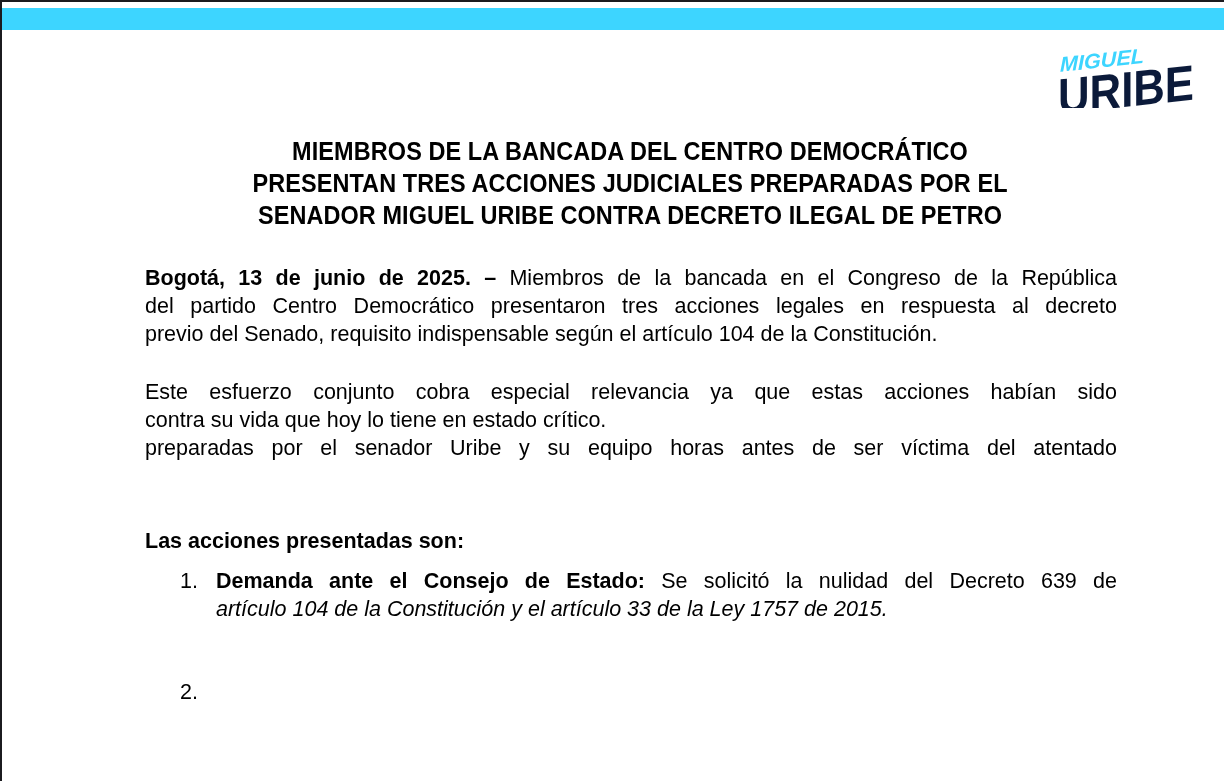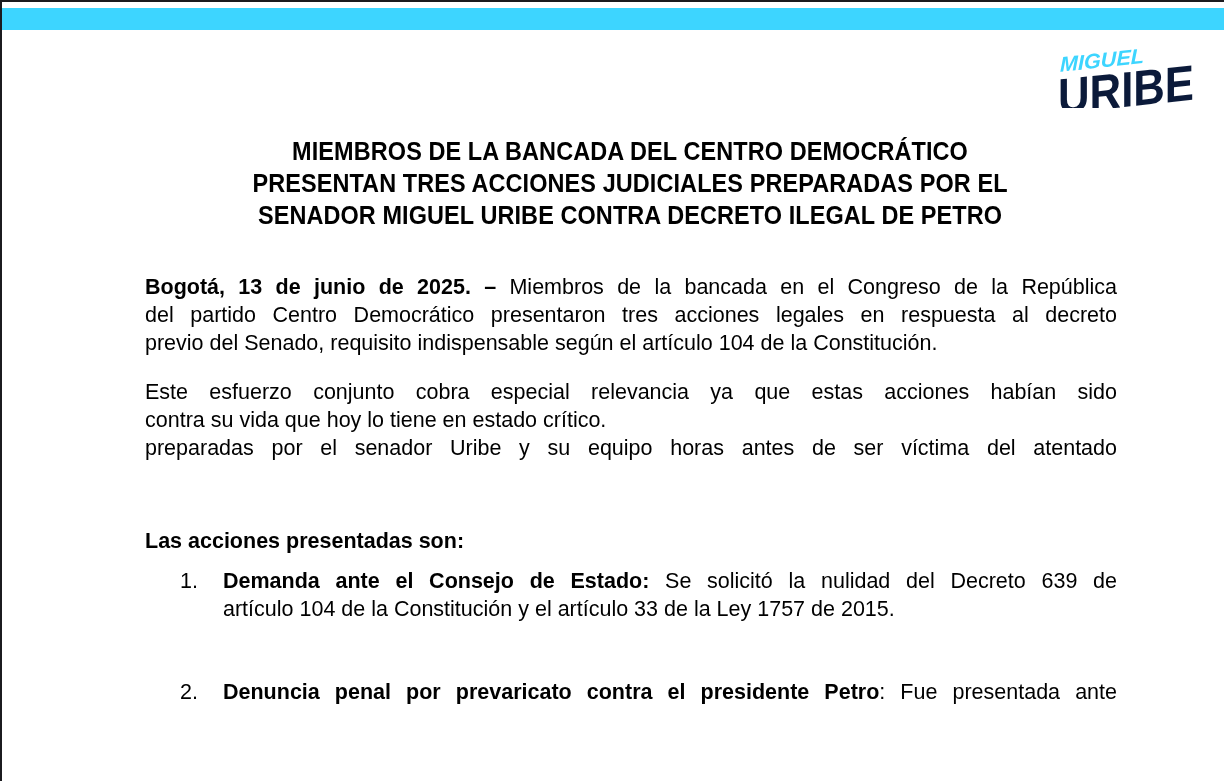--- a/index.html
+++ b/index.html
@@ -57,7 +57,7 @@
   <div>SENADOR MIGUEL URIBE CONTRA DECRETO ILEGAL DE PETRO</div>
 </div>
 
-<div class="para" style="top:273px;">
+<div class="para" style="top:264px;">
   <span class="line"><span class="b">Bogotá, 13 de junio de 2025. –</span><span> Miembros de la bancada en el Congreso de la República</span></span>
   <span class="line">del partido Centro Democrático presentaron tres acciones legales en respuesta al decreto</span>
   <span class="line last">previo del Senado, requisito indispensable según el artículo 104 de la Constitución.</span>

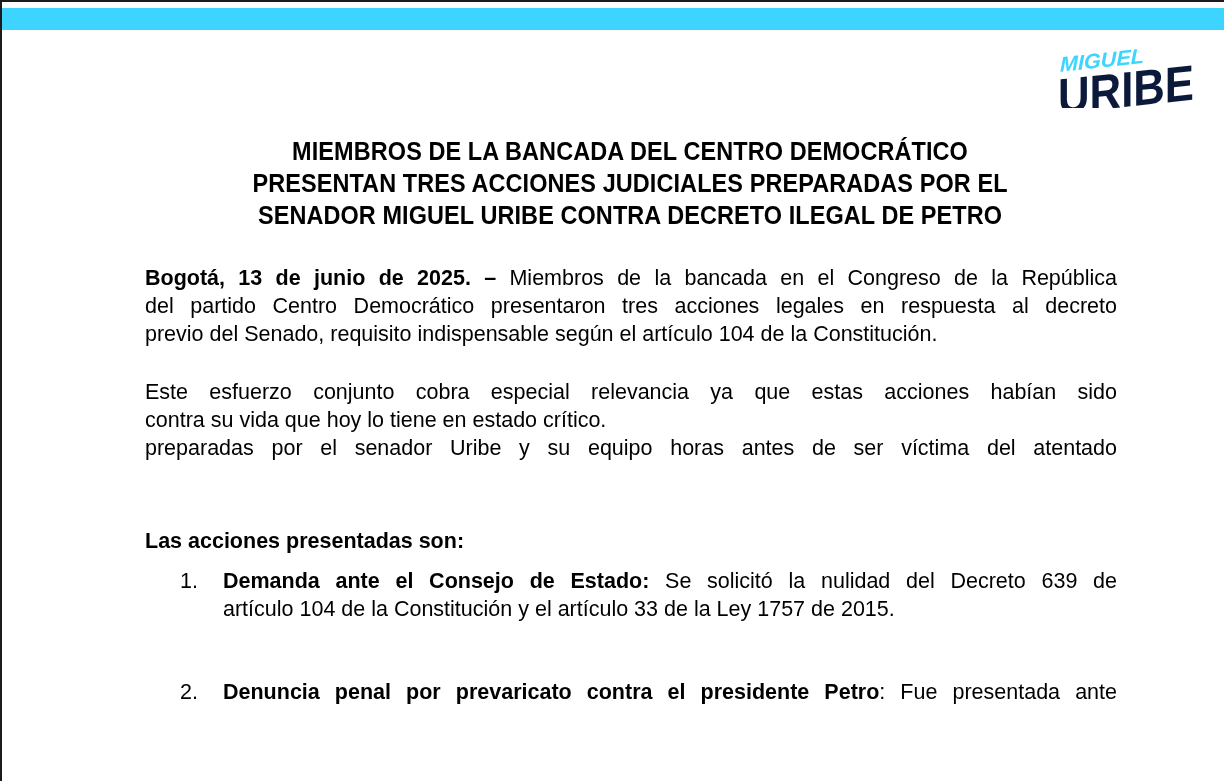--- a/index.html
+++ b/index.html
@@ -32,7 +32,7 @@
   .list-item { position: absolute; left: 180px; width: 937px; font-size: 21.5px; line-height: 28px; }
   .list-item .num { position: absolute; left: 0; top: 0; }
   .list-item .body { position: absolute; left: 36px; width: 901px; }
-  .list-item .line { display: block; text-align: justify; text-align-last: justify; white-space: nowrap; margin-left: 7px; }
+  .list-item .line { display: block; text-align: justify; text-align-last: justify; white-space: nowrap; }
   .list-item .line.last { text-align-last: left; }
 </style>
 </head>

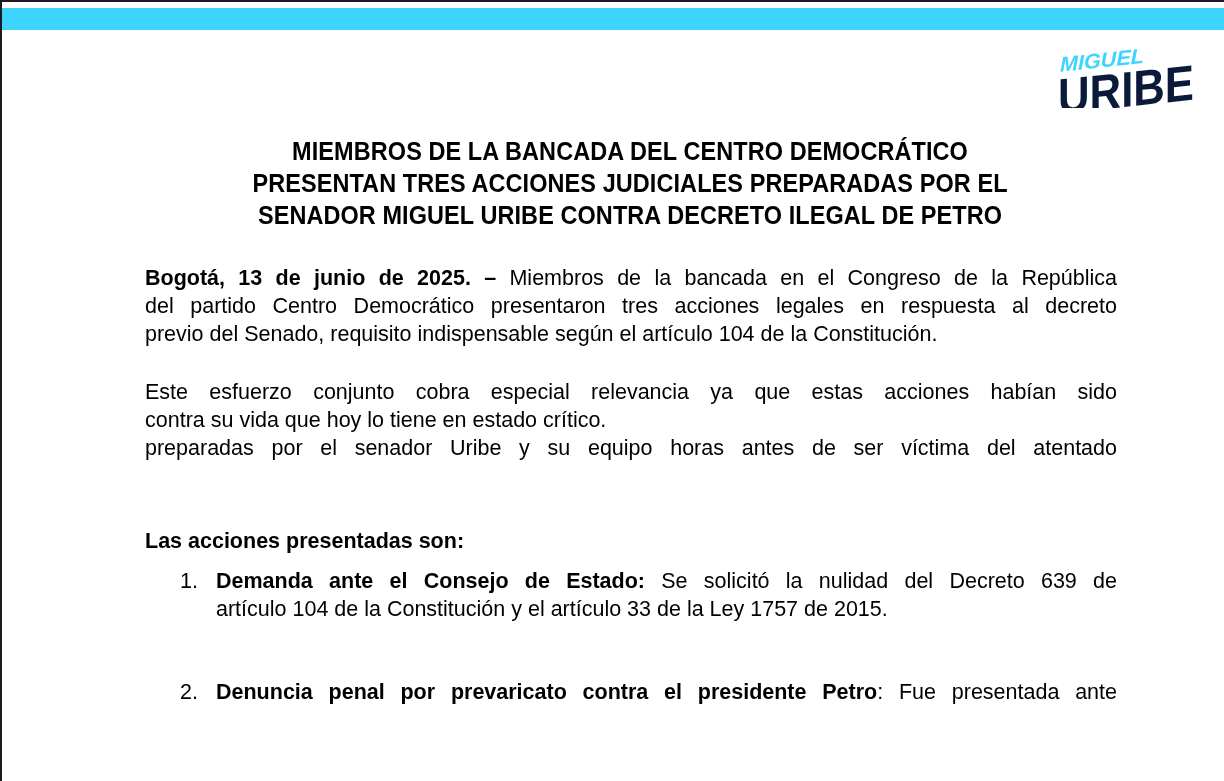--- a/index.html
+++ b/index.html
@@ -33,7 +33,7 @@
   .list-item .num { position: absolute; left: 0; top: 0; }
   .list-item .body { position: absolute; left: 36px; width: 901px; }
   .list-item .line { display: block; text-align: justify; text-align-last: justify; white-space: nowrap; }
-  .list-item .line.last { text-align-last: left; }
+  .list-item .line.last { text-align-last: left; font-style: italic; }
 </style>
 </head>
 <body>

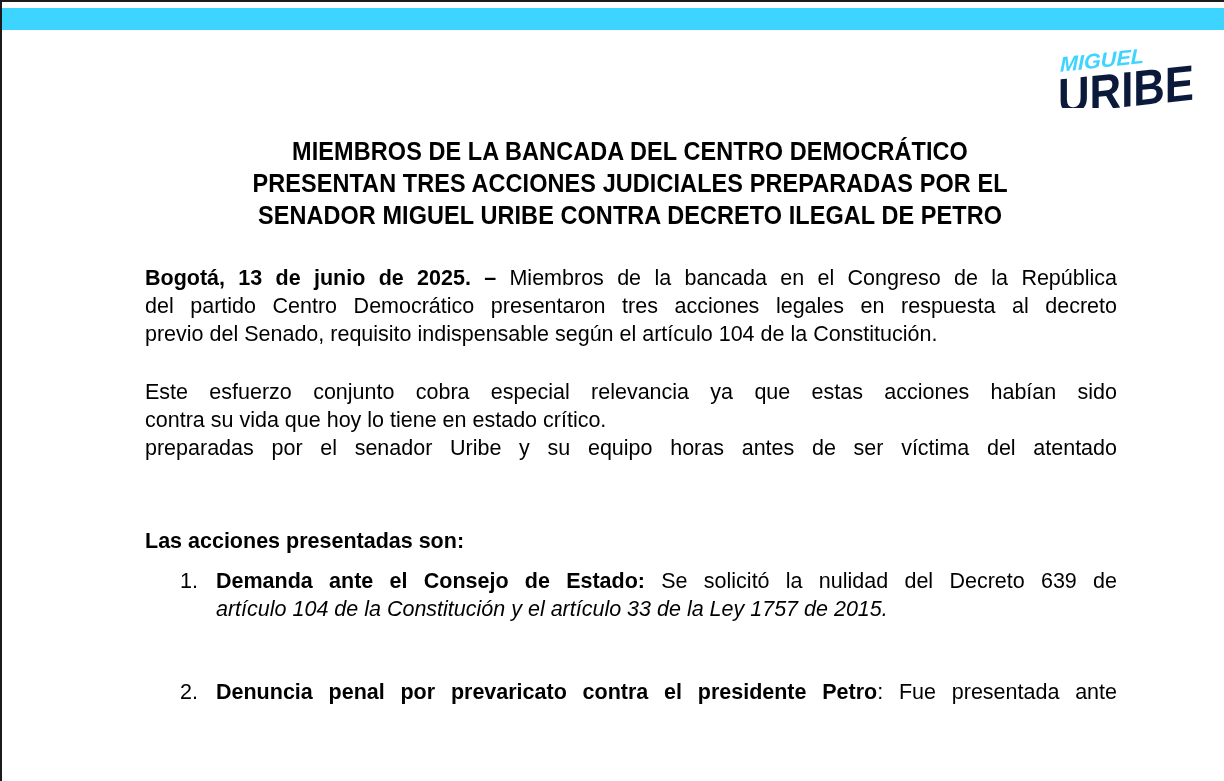--- a/index.html
+++ b/index.html
@@ -84,7 +84,6 @@
 <div class="list-item" style="top:678px;">
   <span class="num">2.</span>
   <div class="body">
-    <span class="line"><span class="b">Denuncia penal por prevaricato contra el presidente Petro</span><span>: Fue presentada ante</span></span>
   </div>
 </div>
 

